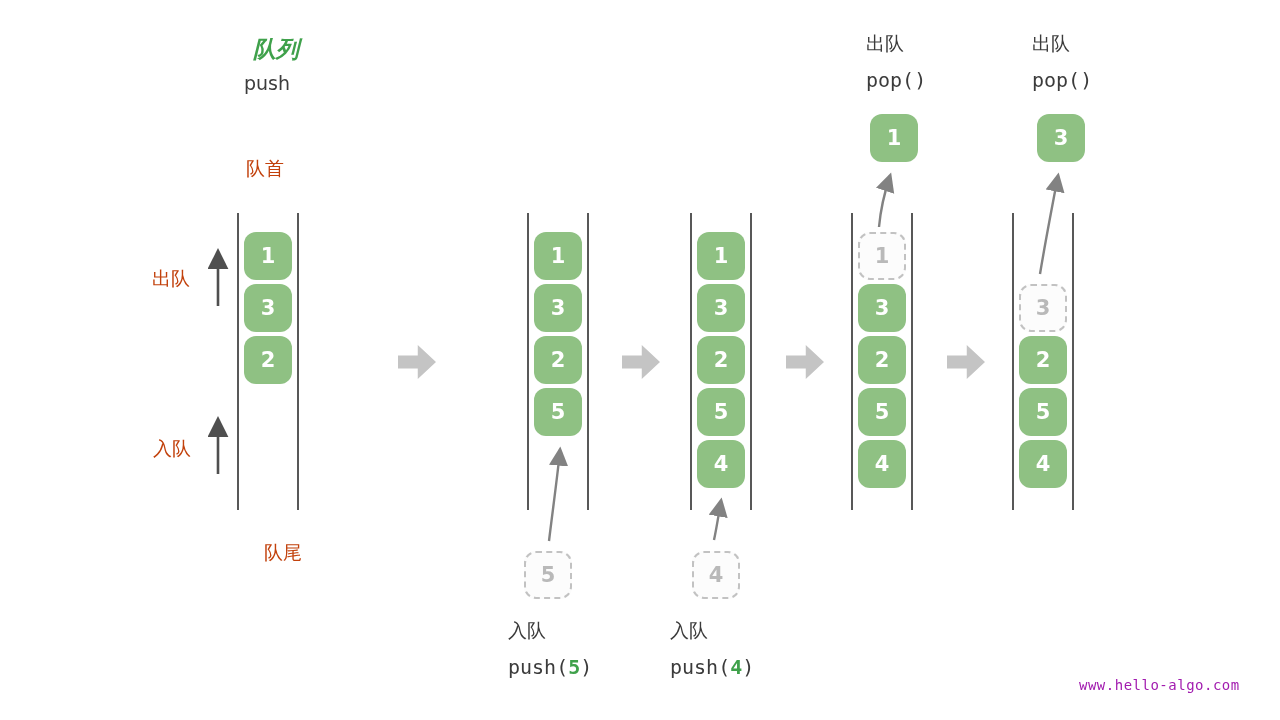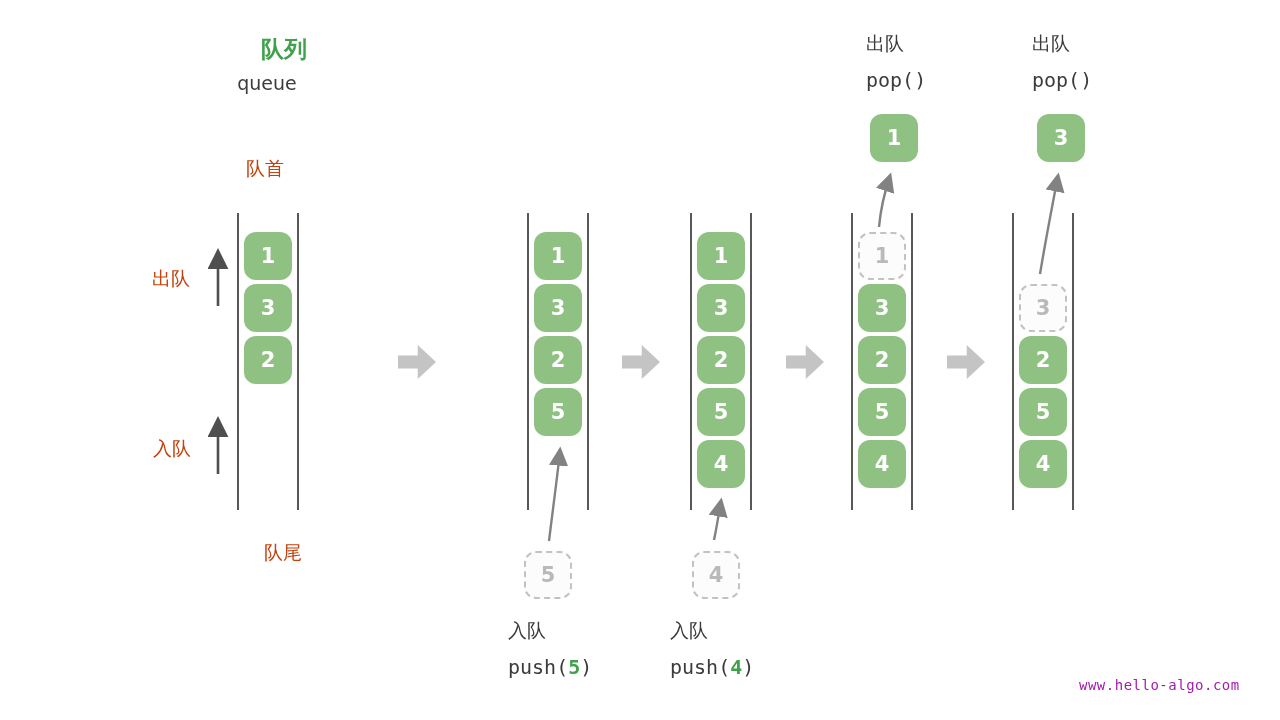--- a/index.html
+++ b/index.html
@@ -82,7 +82,7 @@
     <path d="M1040,274 C1046,238 1053,202 1058,176" stroke="#828282" stroke-width="2.4" fill="none" marker-end="url(#ah-gray)"></path>
   </svg>
 
-  <div class="abs title-zh" style="left:284px; top:34px;">队列</div>
+  <div class="abs title-zh" style="left:276px; top:34px;font-style:italic;">队列</div>
   <div class="abs title-en" style="left:267px; top:72px;">queue</div>
 
   <div class="abs lbl" style="left:246px; top:156px;">队首</div>

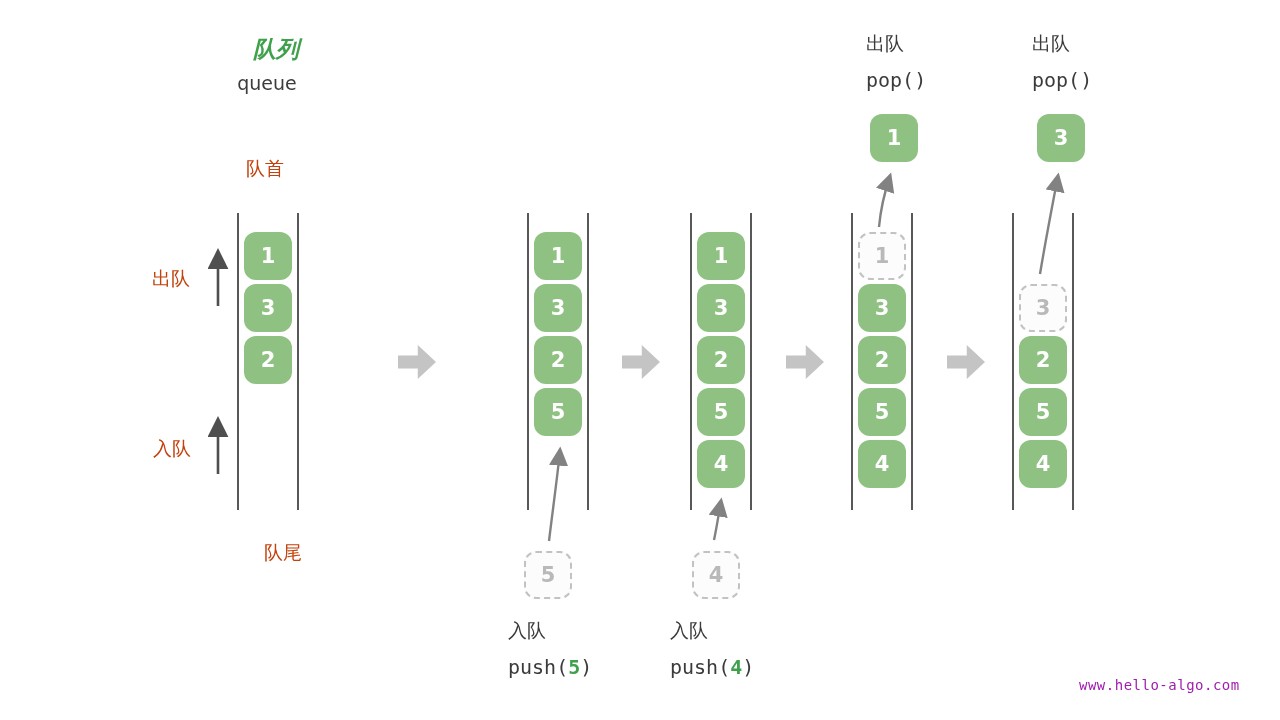--- a/index.html
+++ b/index.html
@@ -83,7 +83,7 @@
   </svg>
 
   <div class="abs title-zh" style="left:276px; top:34px;font-style:italic;">队列</div>
-  <div class="abs title-en" style="left:267px; top:72px;">queue</div>
+  <div class="abs title-en" style="left:267px; top:72px;">push</div>
 
   <div class="abs lbl" style="left:246px; top:156px;">队首</div>
   <div class="abs lbl" style="left:152px; top:266px;">出队</div>

